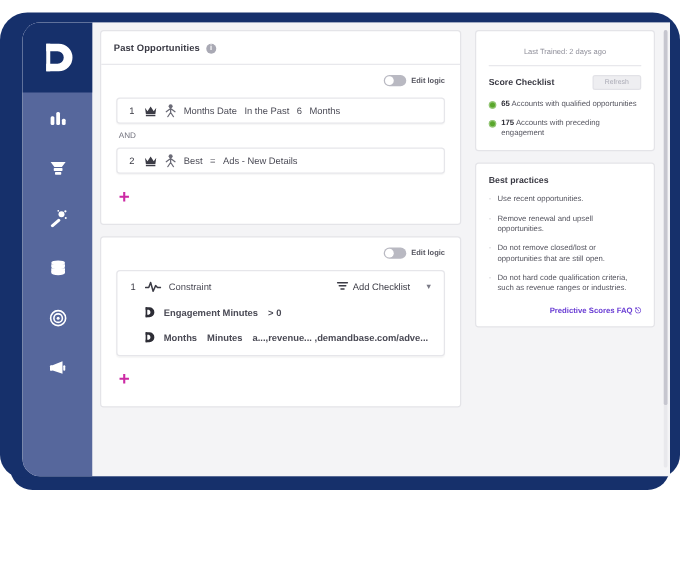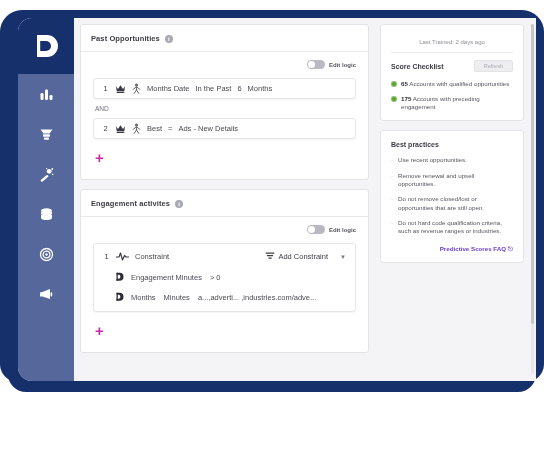--- a/index.html
+++ b/index.html
@@ -425,10 +425,6 @@
       </div>
 
       <div class="card">
-        <div class="card-header">
-          <span class="card-title">Engagement activites</span>
-          <span class="info-icon">i</span>
-        </div>
         <div class="card-body">
 
           <div class="toggle-row">

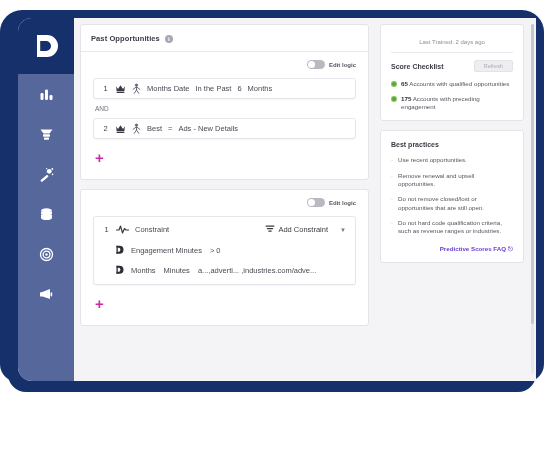--- a/index.html
+++ b/index.html
@@ -451,7 +451,7 @@
                     <rect x="3.2" y="6.5" width="3.6" height="1.2" rx=".6" fill="#3b3b45"></rect>
                   </svg>
                 </span>
-                <span>Add Constraint</span>
+                <span>Add Checklist</span>
               </div>
               <span class="caret">▼</span>
             </div>

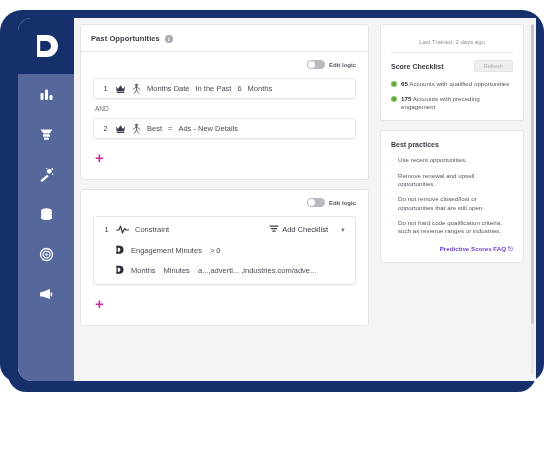--- a/index.html
+++ b/index.html
@@ -203,7 +203,7 @@
     margin-top: 10px;
     padding-left: 12px;
   }
-  .sub-text { font-size: 7.5px; color: #4a4a55; white-space: nowrap; }
+  .sub-text { font-size: 7.5px; color: #4a4a55; white-space: nowrap; font-weight: bold; }
   .sub-text .gapL { display:inline-block; width:8px; }
 
   

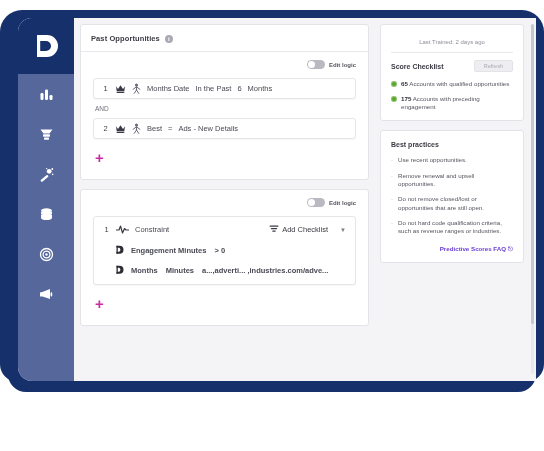--- a/index.html
+++ b/index.html
@@ -473,7 +473,7 @@
                   <rect x="1.5" y="0.8" width="1.3" height="8" fill="#2d2d36"></rect>
                 </svg>
               </span>
-              <span class="sub-text"><span>Months</span><span class="gapL"></span><span>Minutes</span><span class="gapL"></span><span>a...,adverti... ,industries.com/adve...</span></span>
+              <span class="sub-text"><span>Months</span><span class="gapL"></span><span>Minutes</span><span class="gapL"></span><span>a...,revenue... ,demandbase.com/adve...</span></span>
             </div>
           </div>
 

